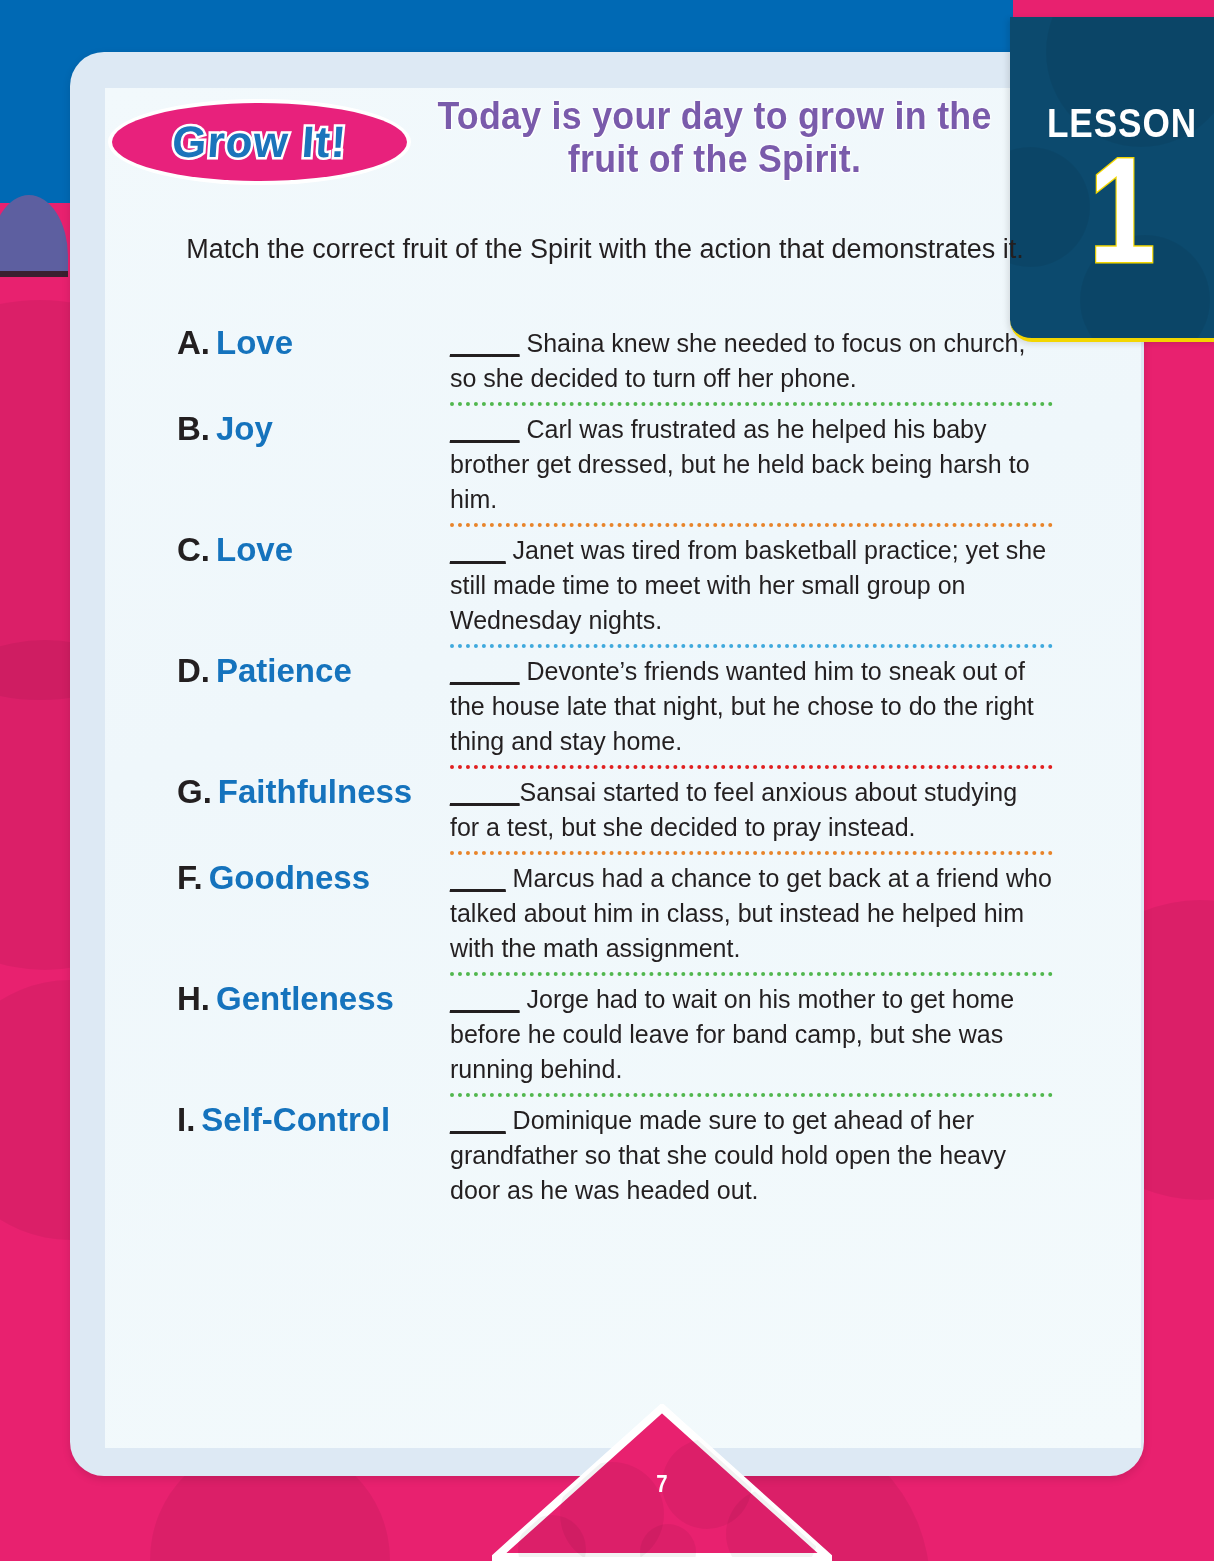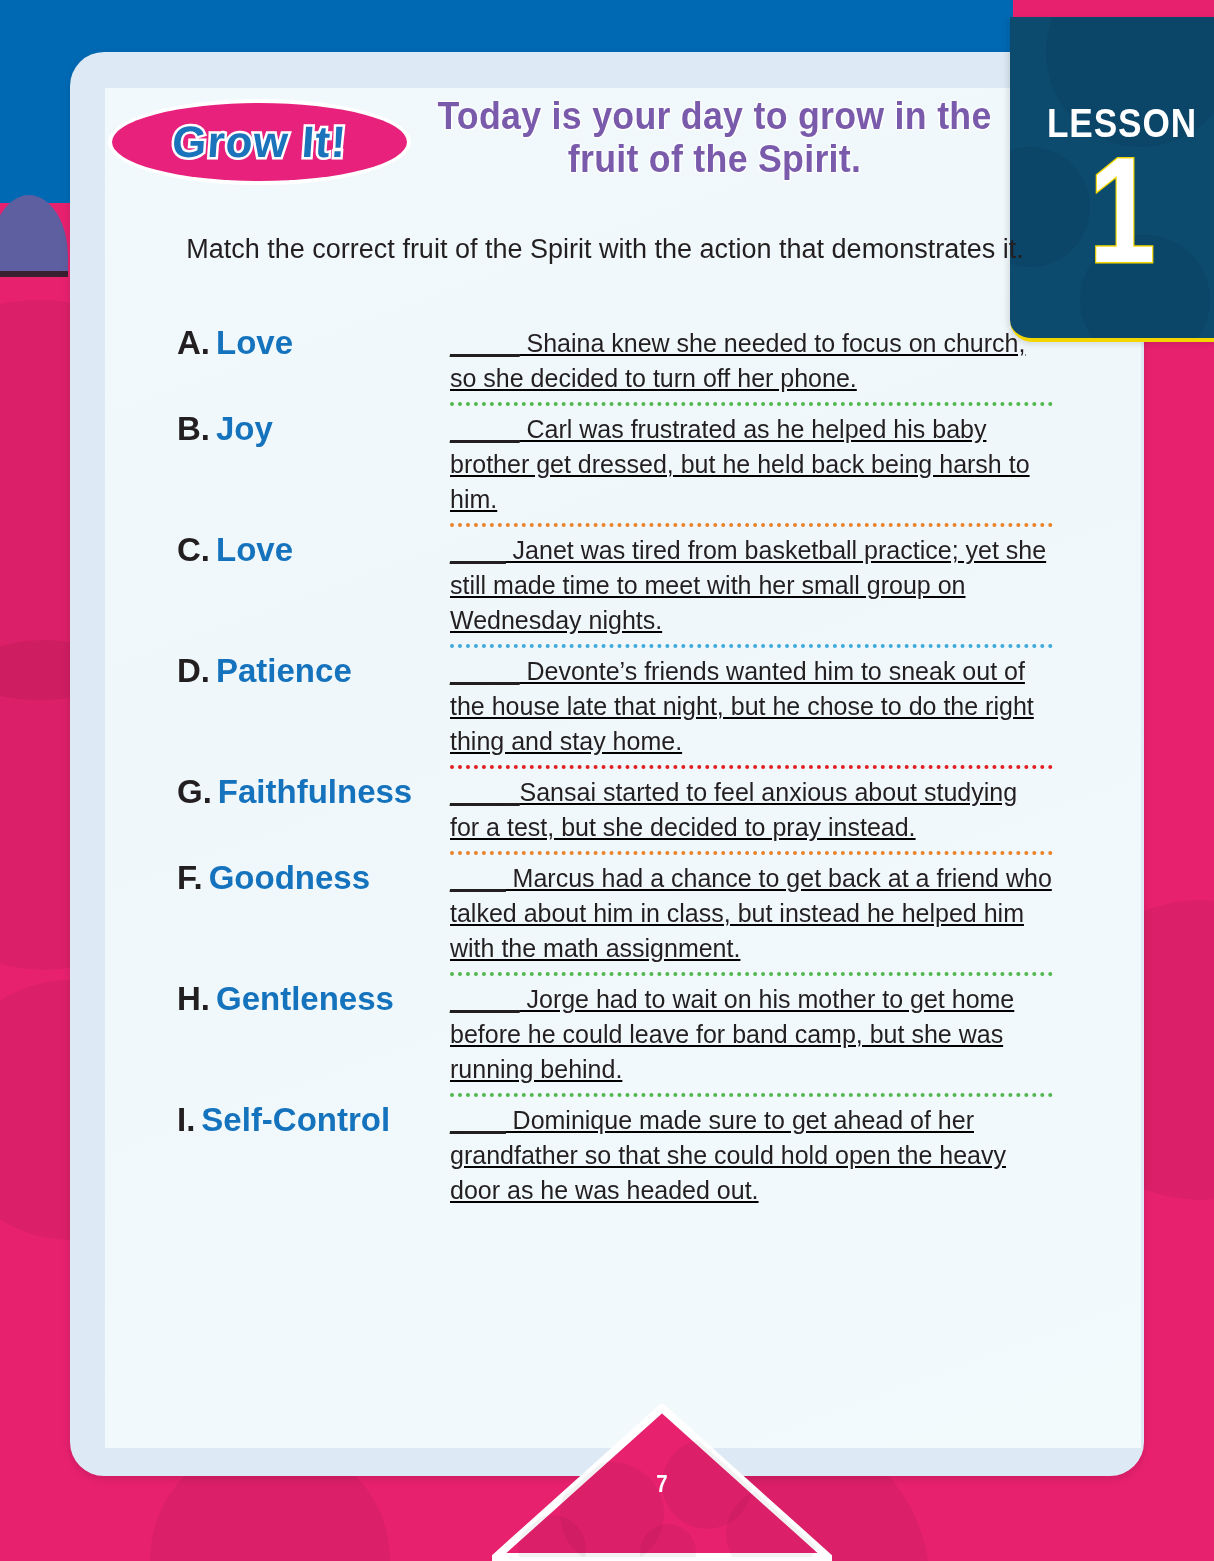--- a/index.html
+++ b/index.html
@@ -219,7 +219,6 @@
     flex: 1 1 auto;
     padding-right: 88px;
     box-sizing: border-box;
-    text-decoration: underline;
   }
   .scenario-text {
     font-size: 25px;

